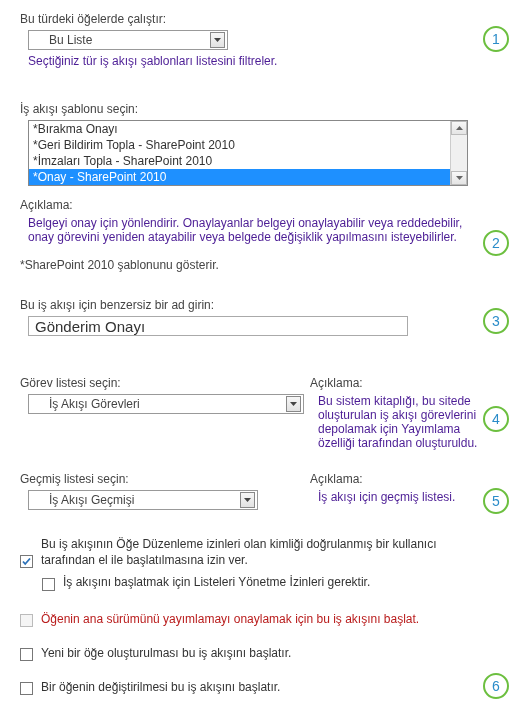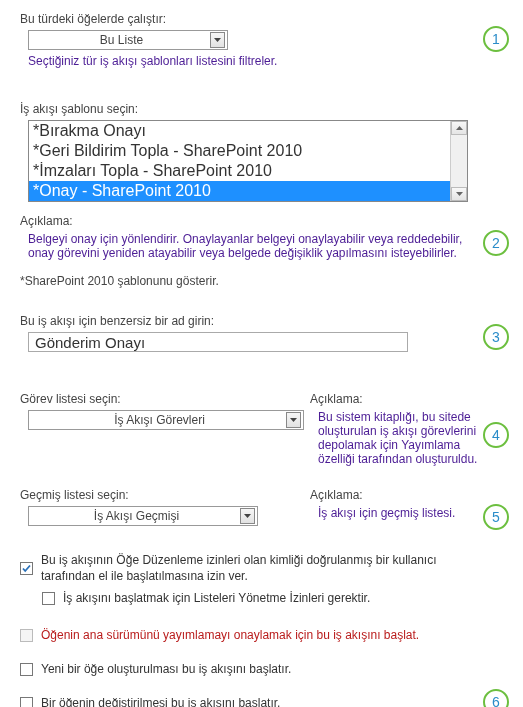--- a/index.html
+++ b/index.html
@@ -31,8 +31,7 @@
     border: 1px solid #999;
     background: #fff;
     box-sizing: border-box;
-    padding: 0 2px 0 4px;
-    text-align: center;
+    padding: 0 2px 0 20px;
   }
   .select .sel-text { flex: 1; overflow: hidden; white-space: nowrap; }
   .select .sel-btn {

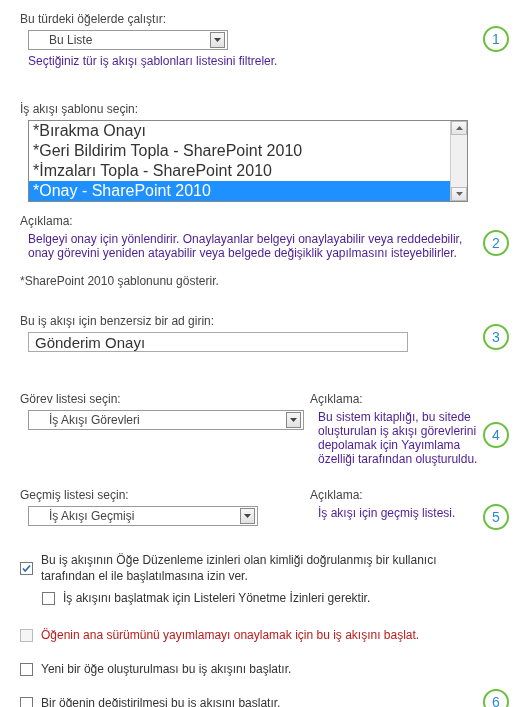--- a/index.html
+++ b/index.html
@@ -56,7 +56,7 @@
   }
   .listbox .item {
     padding: 1px 4px;
-    font-size: 16px;
+    font-size: 12px;
     color: #333;
     white-space: nowrap;
   }

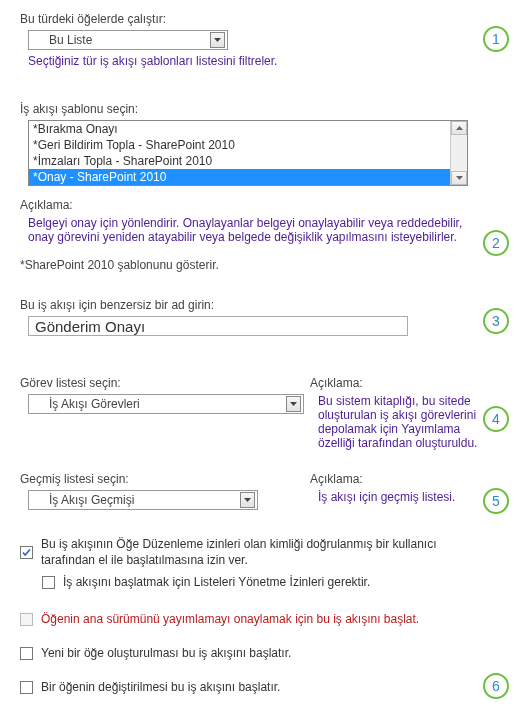--- a/index.html
+++ b/index.html
@@ -106,7 +106,7 @@
   
   .cbx-row {
     display: flex;
-    align-items: center;
+    align-items: flex-end;
     gap: 8px;
     margin: 6px 0;
   }

